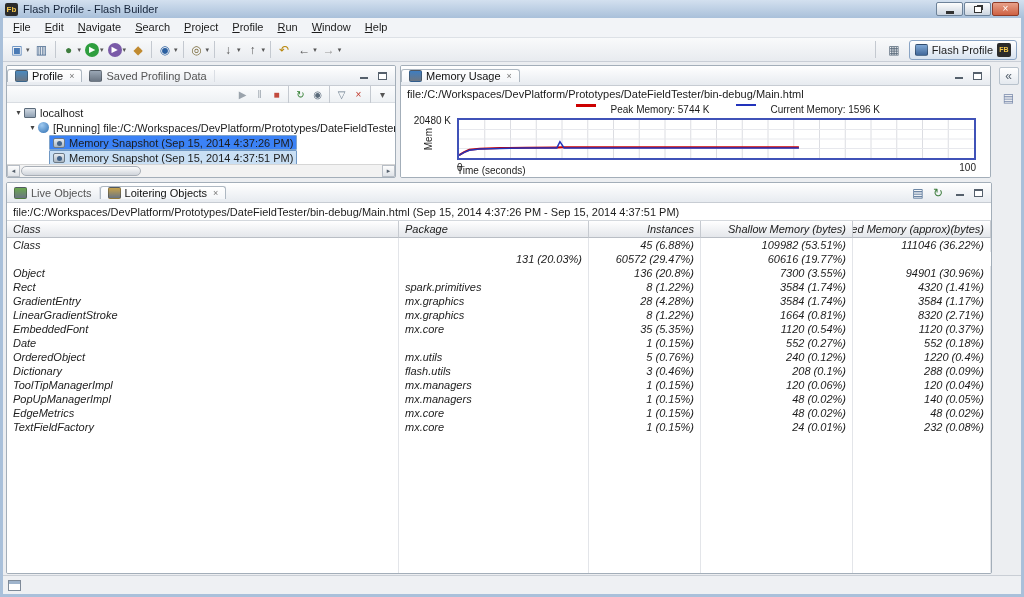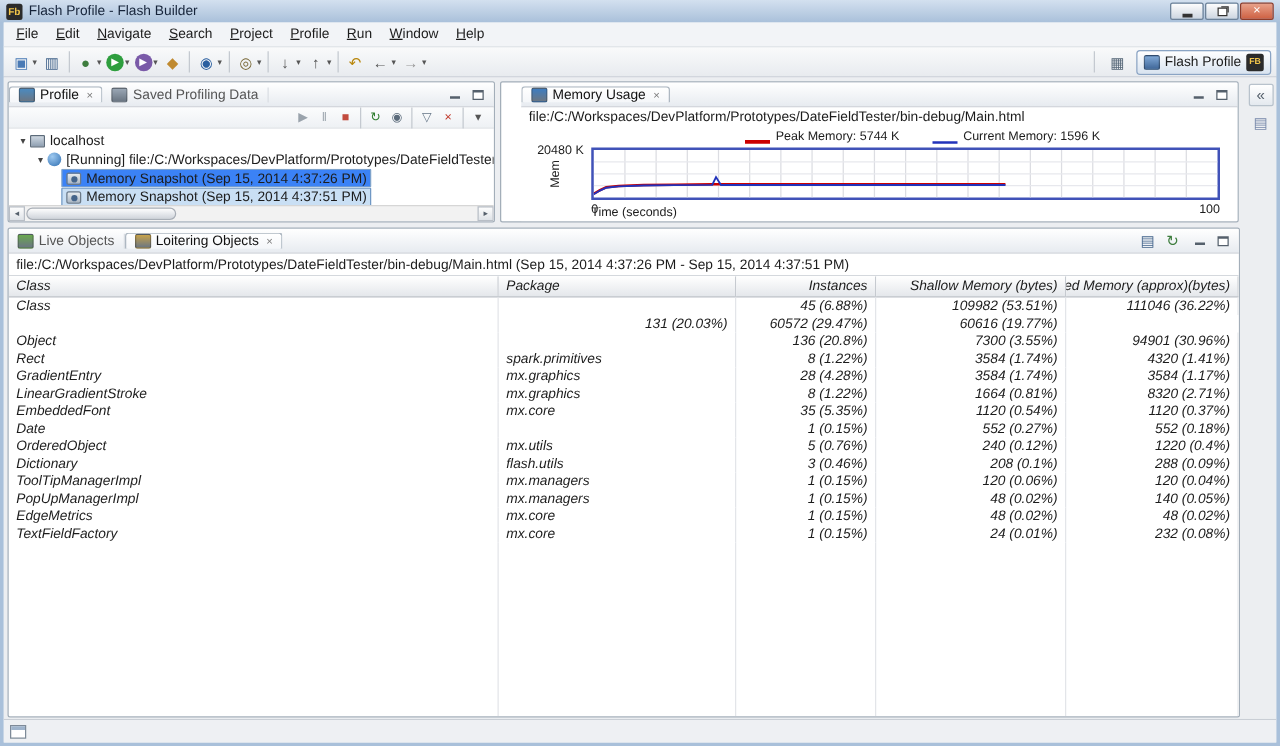--- a/index.html
+++ b/index.html
@@ -43,7 +43,7 @@
   .workbench{position:relative;flex:1;background:#eceef1;}
   .panel{position:absolute;border:1px solid #a3aeb9;border-radius:2px;background:#fff;display:flex;flex-direction:column;overflow:hidden;}
   .profile-panel{left:3px;top:3px;width:390px;height:113px;}
-  .memory-panel{left:397px;top:3px;width:591px;height:113px;padding-left:16px;}
+  .memory-panel{left:397px;top:3px;width:591px;height:113px;}
   .objects-panel{left:3px;top:120px;width:986px;height:392px;}
   .right-rail{position:absolute;left:992px;top:3px;width:27px;height:113px;display:flex;flex-direction:column;align-items:center;gap:4px;padding-top:2px;}
 

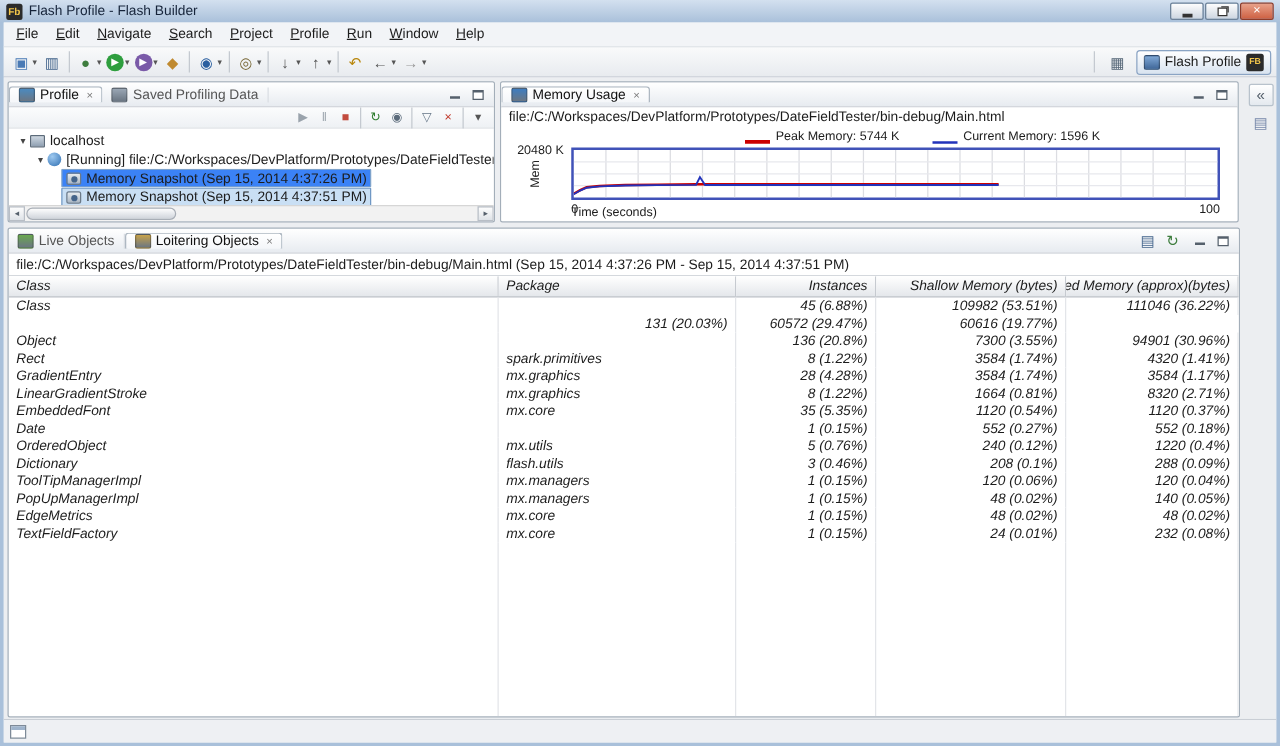--- a/index.html
+++ b/index.html
@@ -84,7 +84,7 @@
   .mem-content{position:relative;flex:1;background:#fff;overflow:hidden;}
   .mem-file{position:absolute;left:6px;right:6px;top:2px;white-space:nowrap;overflow:hidden;}
   .mem-legend{position:absolute;left:0;right:110px;top:18px;display:flex;justify-content:flex-end;gap:26px;align-items:center;font-size:10px;}
-  .legend-item{display:flex;align-items:flex-end;gap:5px;}
+  .legend-item{display:flex;align-items:flex-start;gap:15px;}
   .swatch-peak{width:20px;height:3px;background:#cc0000;}
   .swatch-current{width:20px;height:2px;background:#2233bb;}
   .y-top-label{position:absolute;left:0;top:29px;width:50px;text-align:right;font-size:10px;}

